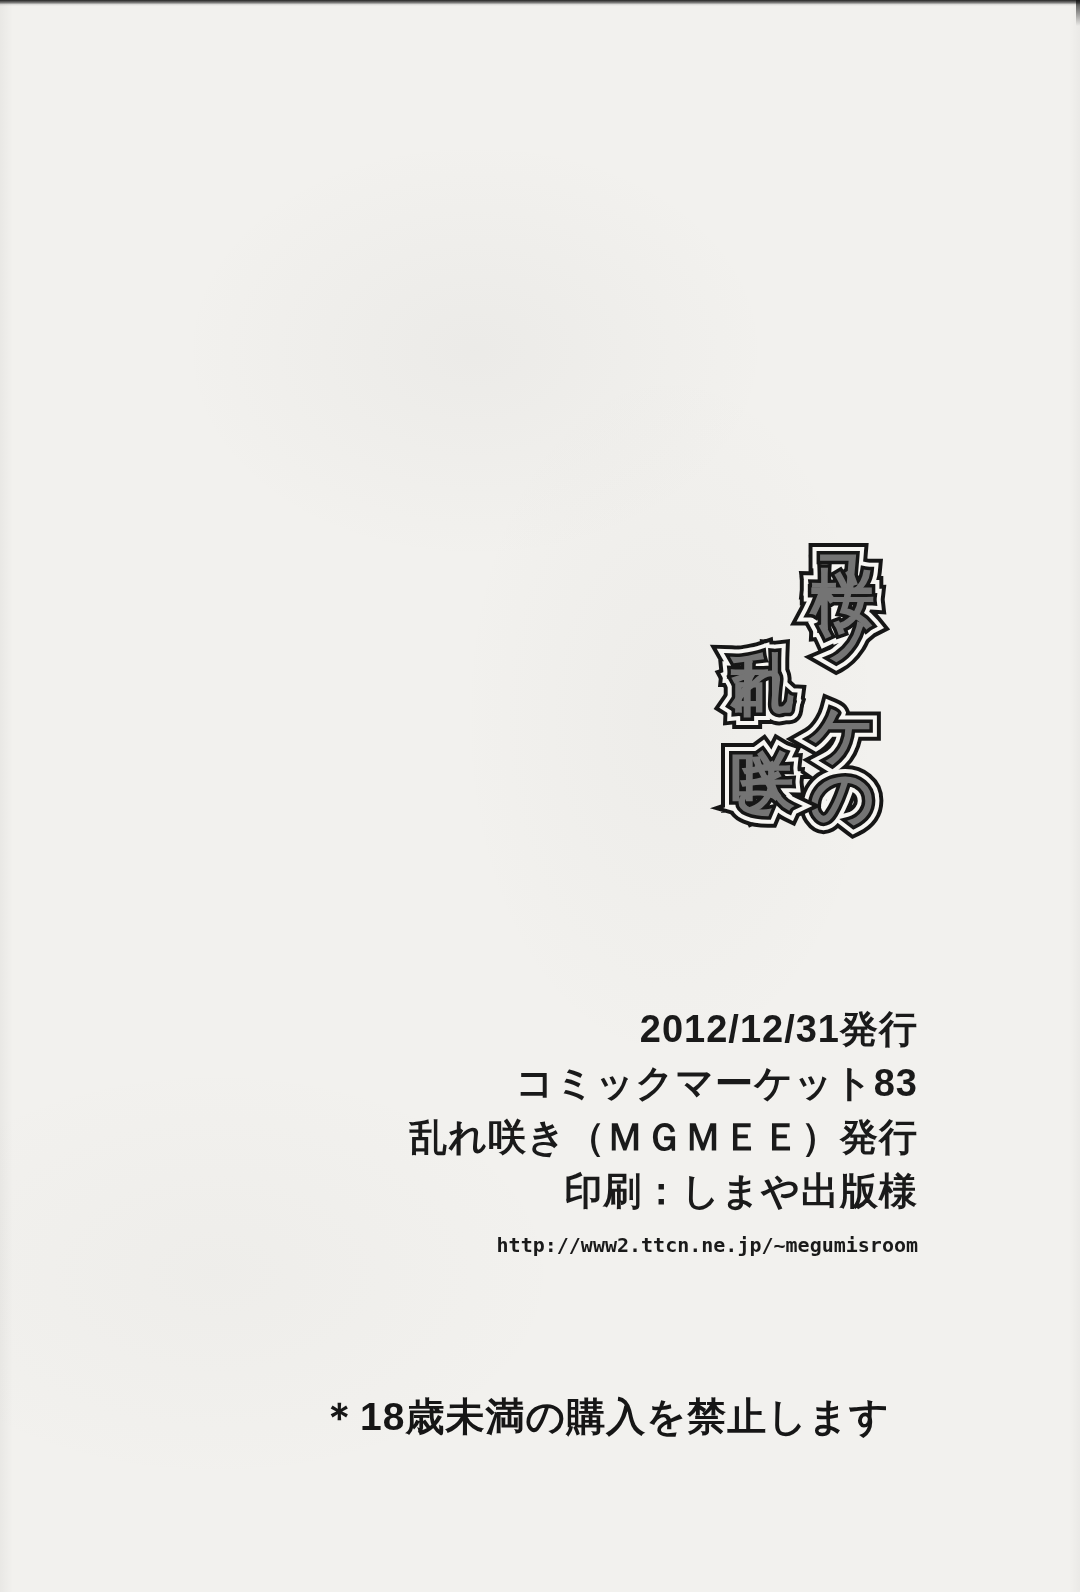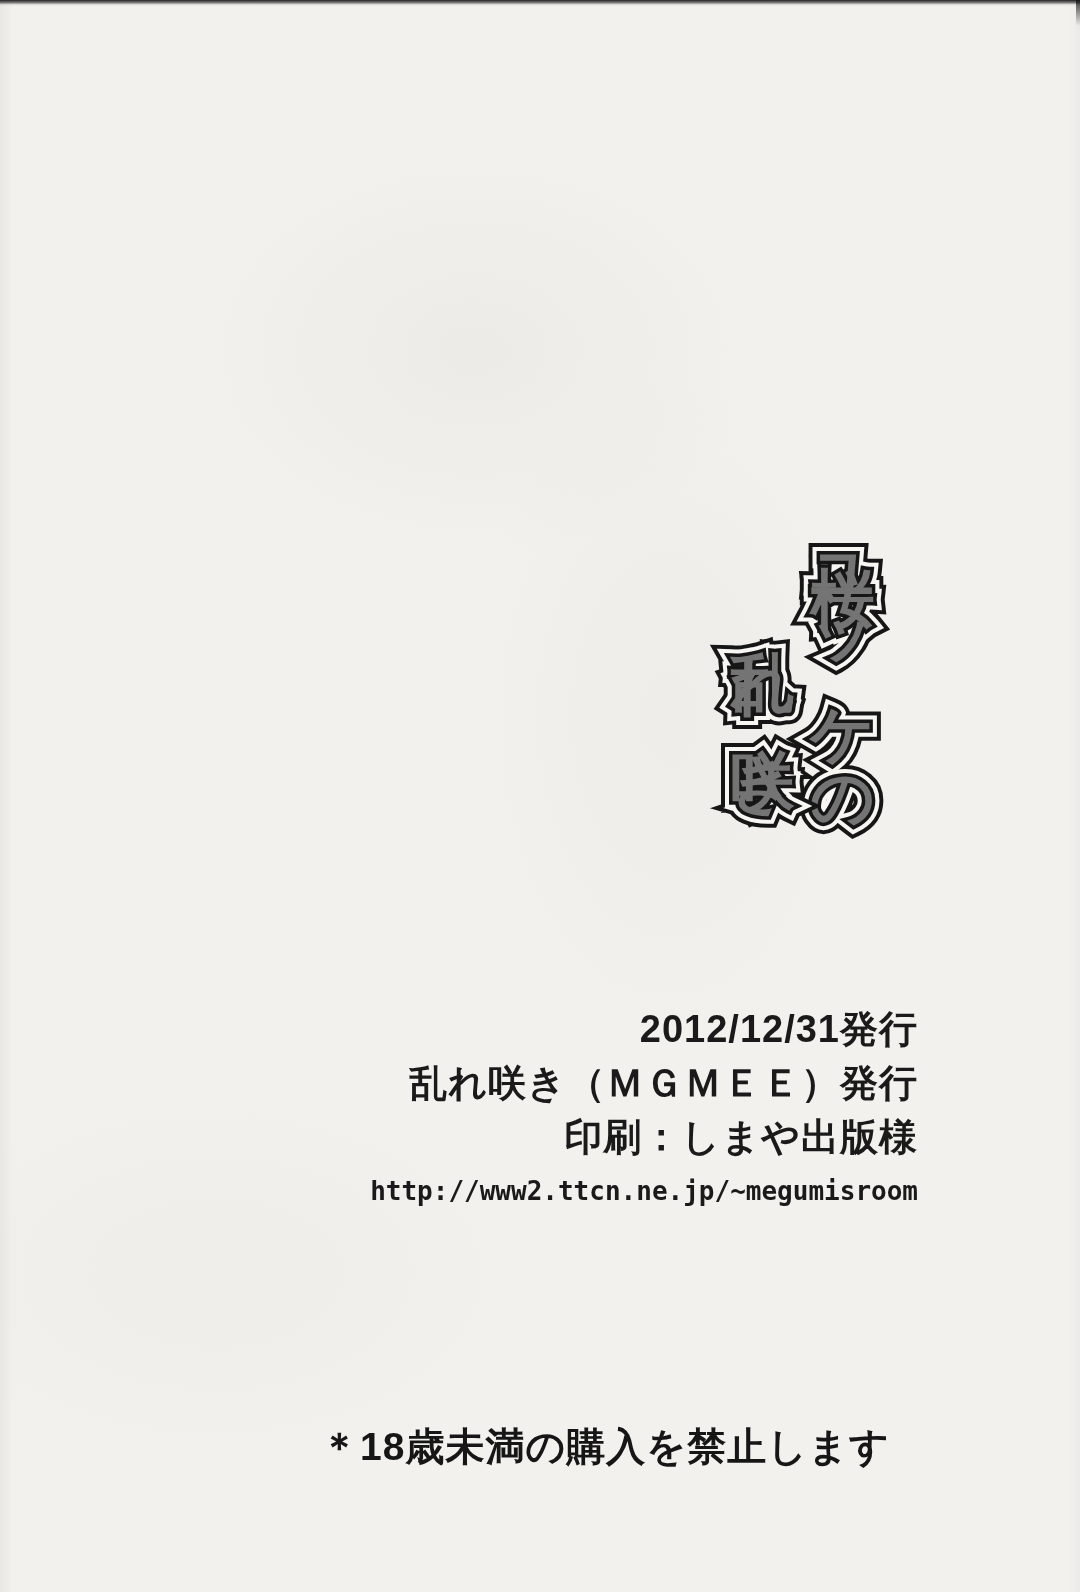--- a/index.html
+++ b/index.html
@@ -114,6 +114,7 @@
 
   <div class="colophon">
     <span class="line jp">2012/12/31発行</span>
+    <span class="line jp">コミックマーケット83</span>
     <span class="line jp">乱れ咲き（ＭＧＭＥＥ）発行</span>
     <span class="line jp">印刷：しまや出版様</span>
     <span class="line mono">http://www2.ttcn.ne.jp/~megumisroom</span>

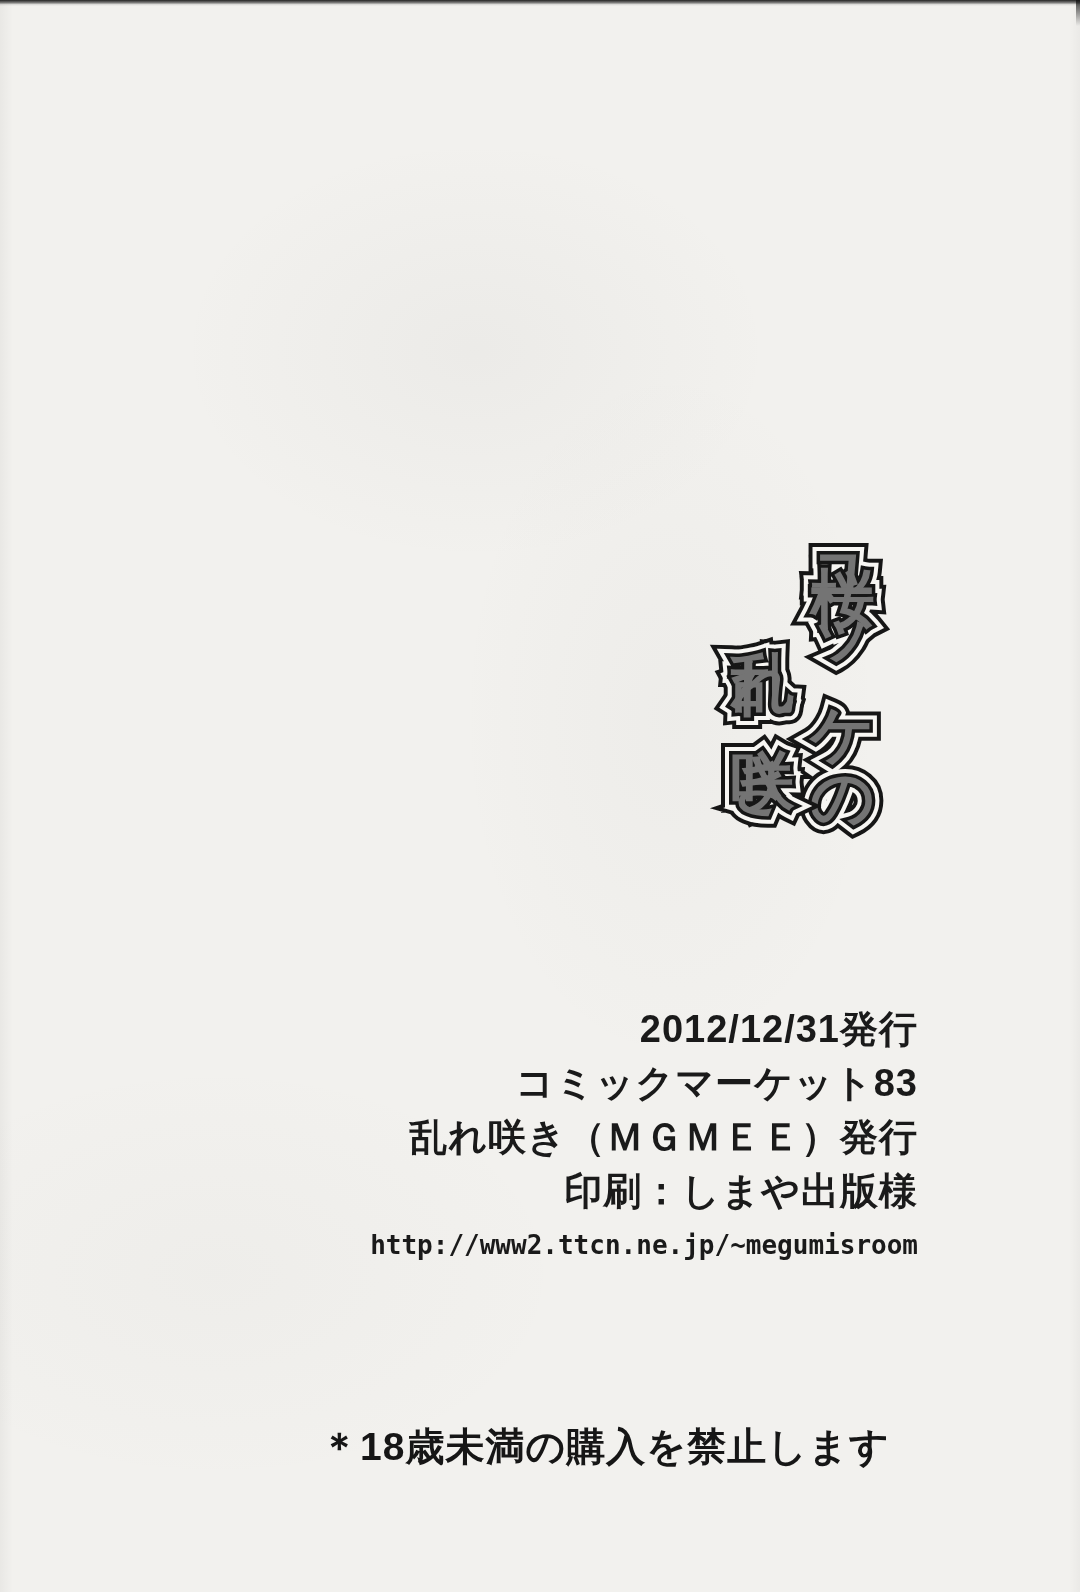--- a/index.html
+++ b/index.html
@@ -72,7 +72,7 @@
     letter-spacing: 1px;
   }
   .colophon .line.mono {
-    font-size: 26px;
+    font-size: 20px;
     font-family: "DejaVu Sans Mono", monospace;
     font-weight: 700;
     letter-spacing: 0px;

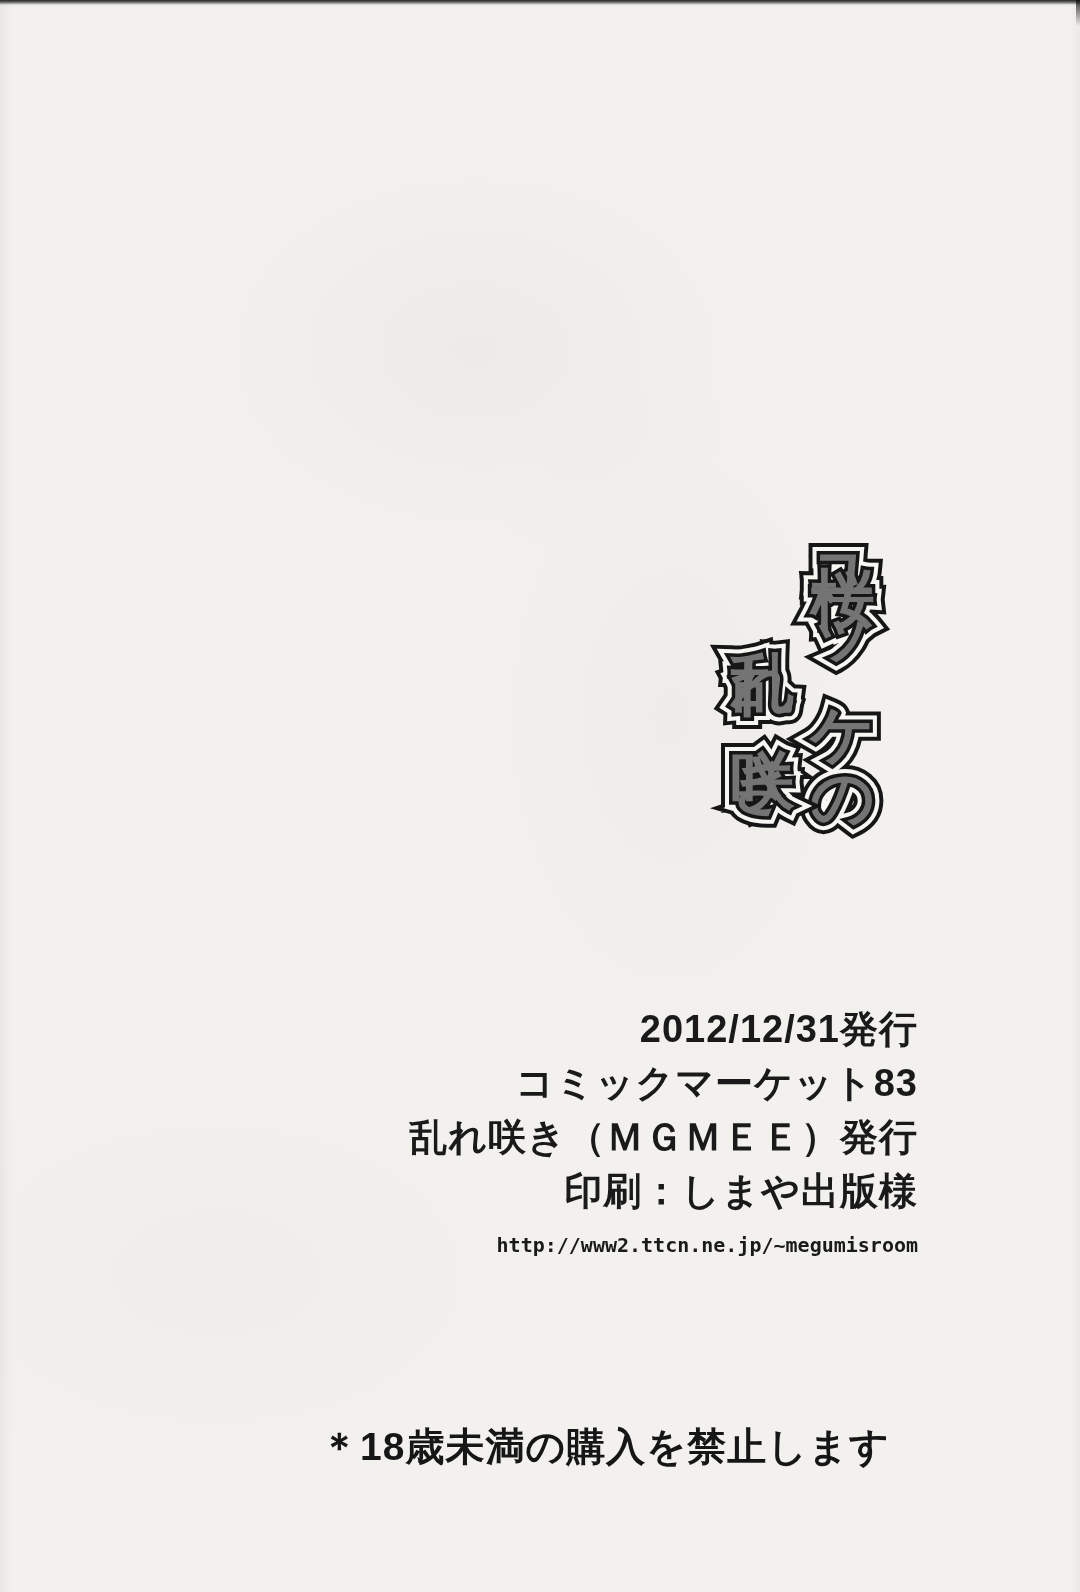--- a/index.html
+++ b/index.html
@@ -79,7 +79,7 @@
   }
   .age-notice {
     position: absolute;
-    top: 1420px;
+    top: 1390px;
     right: 190px;
     font-size: 39px;
     font-weight: 700;

